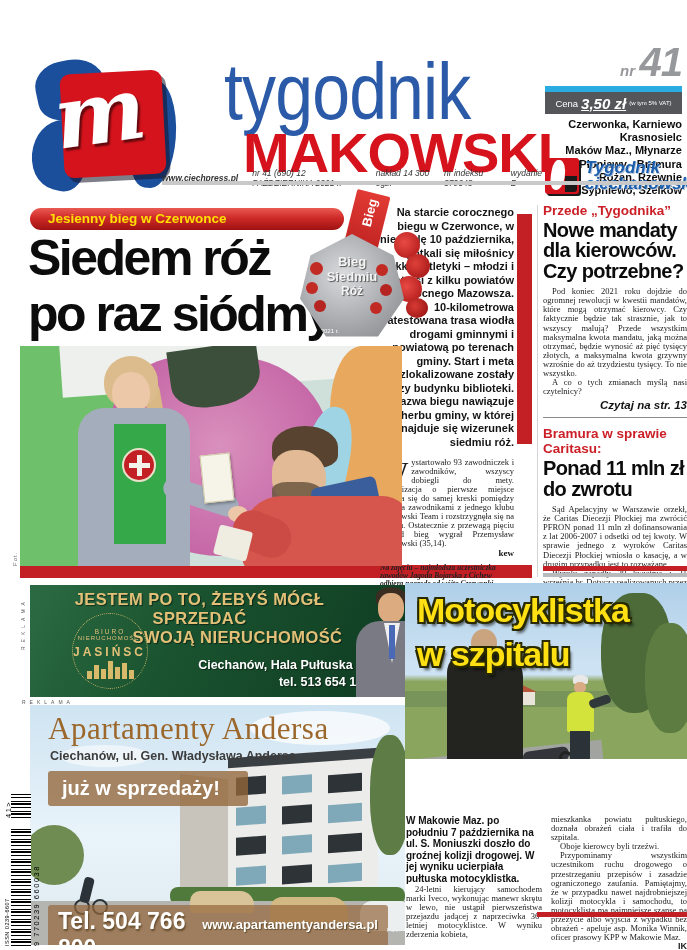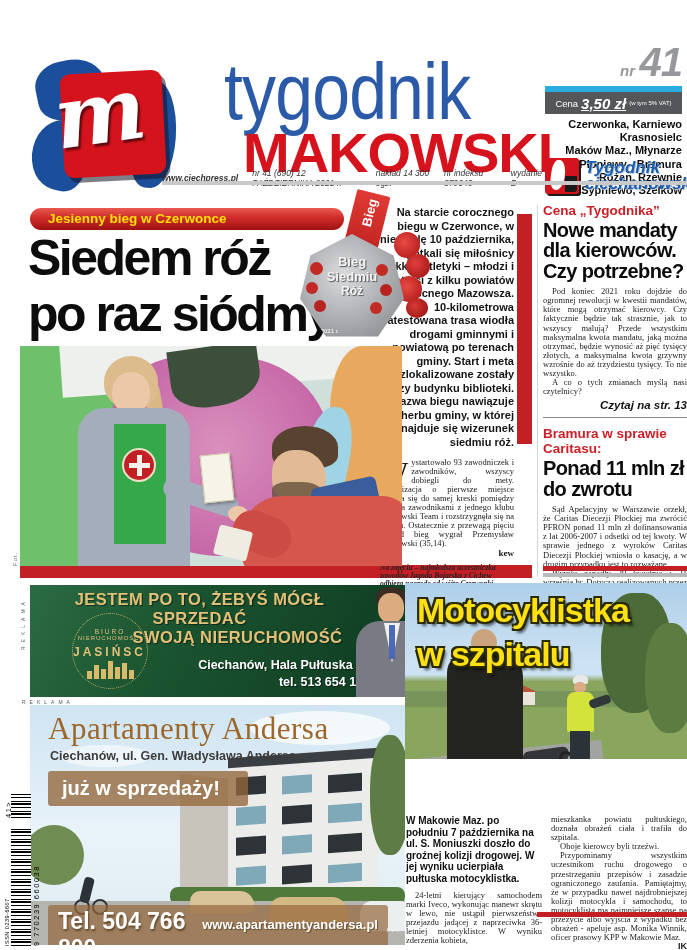--- a/index.html
+++ b/index.html
@@ -226,7 +226,7 @@
 
   <div class="abs sidebar" style="left:543px;top:203px;">
     <div>
-      <div class="sb-kicker">Cena „Tygodnika”</div>
+      <div class="sb-kicker">Przede „Tygodnika”</div>
       <div class="sb-headline">Nowe mandaty dla kierowców. Czy potrzebne?</div>
       <div class="sb-body serif just">
         <p>Pod koniec 2021 roku dojdzie do ogromnej rewolucji w kwestii mandatów, które mogą otrzymać kierowcy. Czy faktycznie będzie tak strasznie, jak to wszyscy malują? Przede wszystkim maksymalna kwota mandatu, jaką można otrzymać, będzie wynosić aż pięć tysięcy złotych, a maksymalna kwota grzywny wzrośnie do aż trzydziestu tysięcy. To nie wszystko.</p>

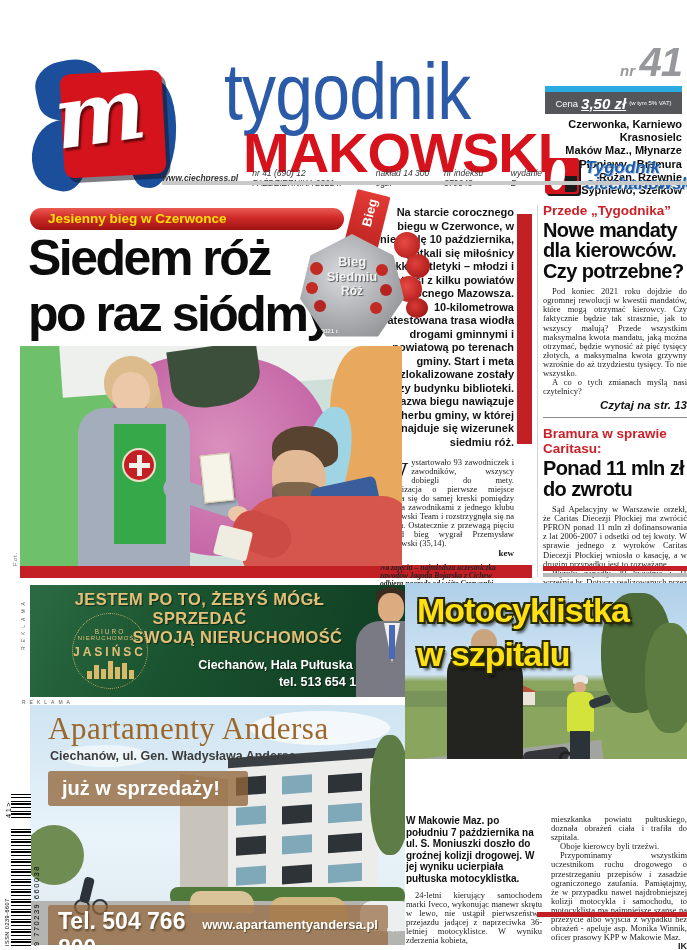--- a/index.html
+++ b/index.html
@@ -56,7 +56,7 @@
     text-shadow:-2px -2px 0 #2a2a00, 2px -2px 0 #2a2a00, -2px 2px 0 #2a2a00, 2px 2px 0 #2a2a00, 3px 4px 3px rgba(0,0,0,.6); }
   .moto-cols { display:flex; gap:9px; }
   .moto-col { width:136px; }
-  .moto-lead { font-size:10px; font-weight:bold; line-height:1.16; margin-bottom:6px; color:#101010; }
+  .moto-lead { font-size:10px; font-weight:bold; line-height:1.16; color:#101010; }
   .moto-body p { font-size:8.5px; line-height:1.07; color:#1a1a1a; }
 
   

